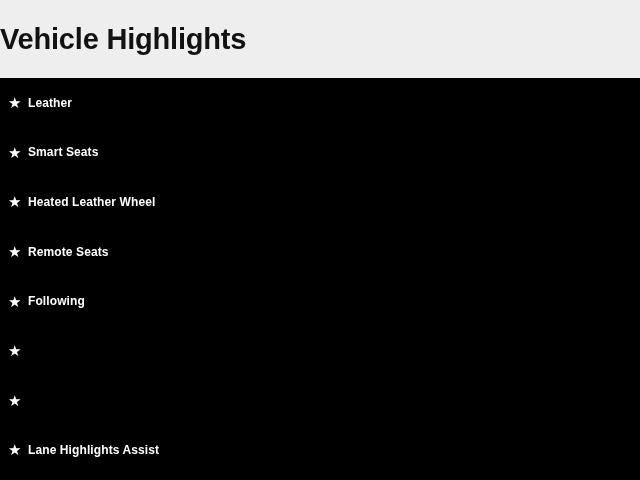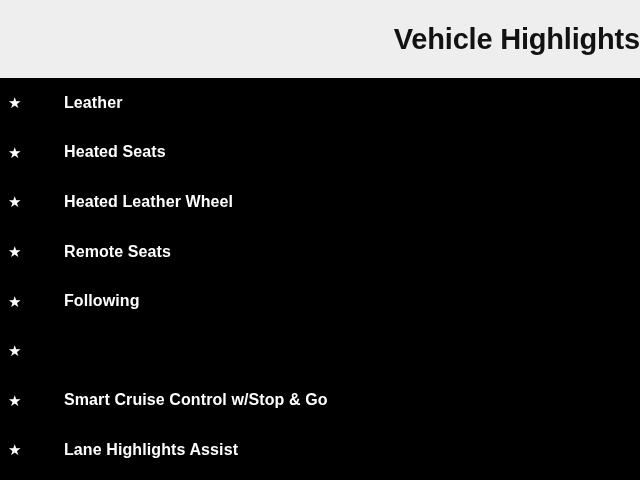--- a/index.html
+++ b/index.html
@@ -26,7 +26,7 @@
     background: #eeeeee;
     display: flex;
     align-items: center;
-    justify-content: flex-end;
+    justify-content: flex-start;
     box-sizing: border-box;
   }
   .panel-title {

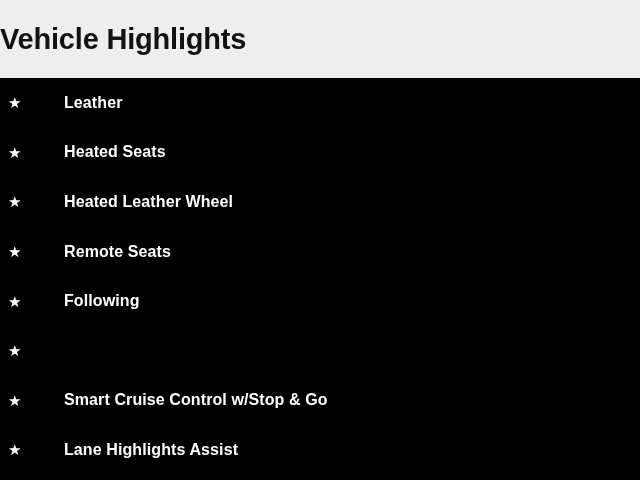--- a/index.html
+++ b/index.html
@@ -68,12 +68,11 @@
   }
   .item-label {
     color: #ffffff;
-    font-size: 16px;
+    font-size: 12px;
     font-weight: bold;
     line-height: 1;
     letter-spacing: 0.1px;
     white-space: nowrap;
-    margin-left: 36px;
   }
 </style>
 </head>

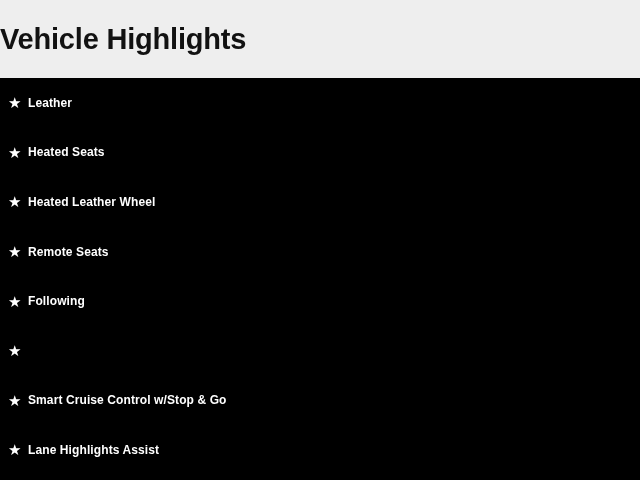--- a/index.html
+++ b/index.html
@@ -94,7 +94,7 @@
 
       <li class="highlight-item">
         <span class="star-icon">★</span>
-        <span class="item-label">Heated Seats</span>
+        <span class="item-label">Smart Seats</span>
       </li>
 
       <li class="highlight-item">

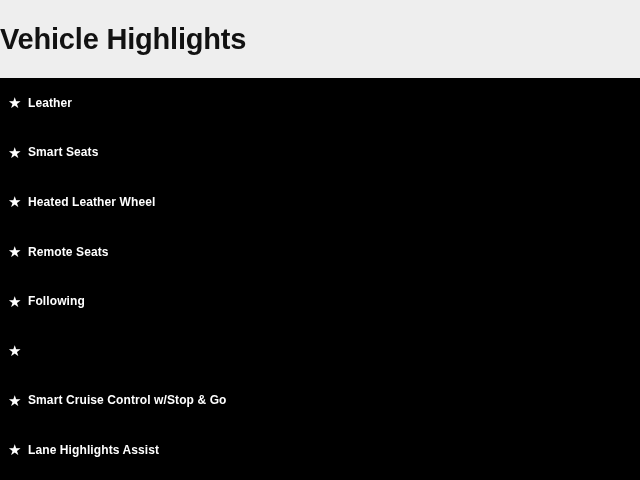--- a/index.html
+++ b/index.html
@@ -118,7 +118,6 @@
 
       <li class="highlight-item">
         <span class="star-icon">★</span>
-        <span class="item-label">Smart Cruise Control w/Stop &amp; Go</span>
       </li>
 
       <li class="highlight-item">

